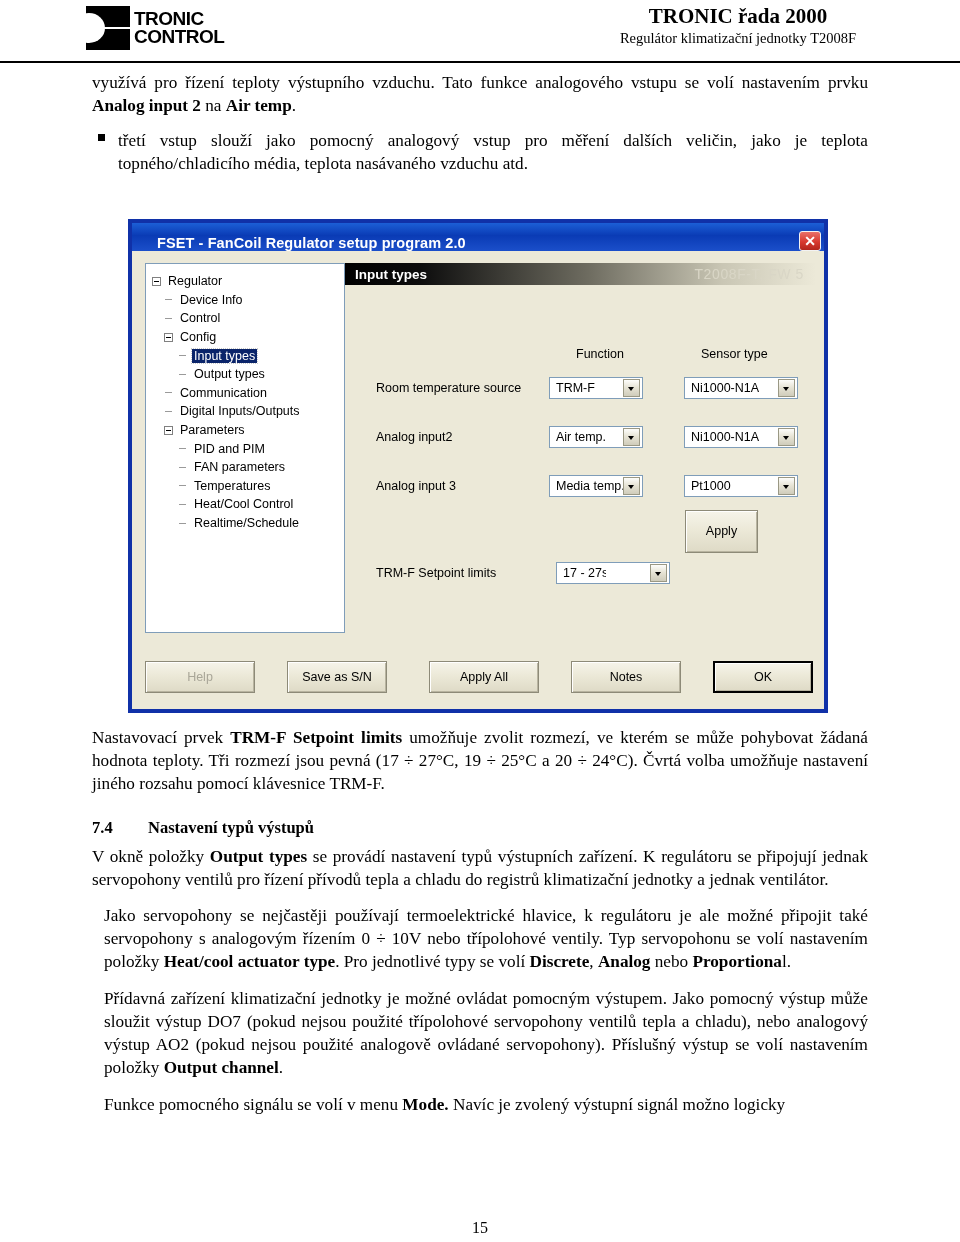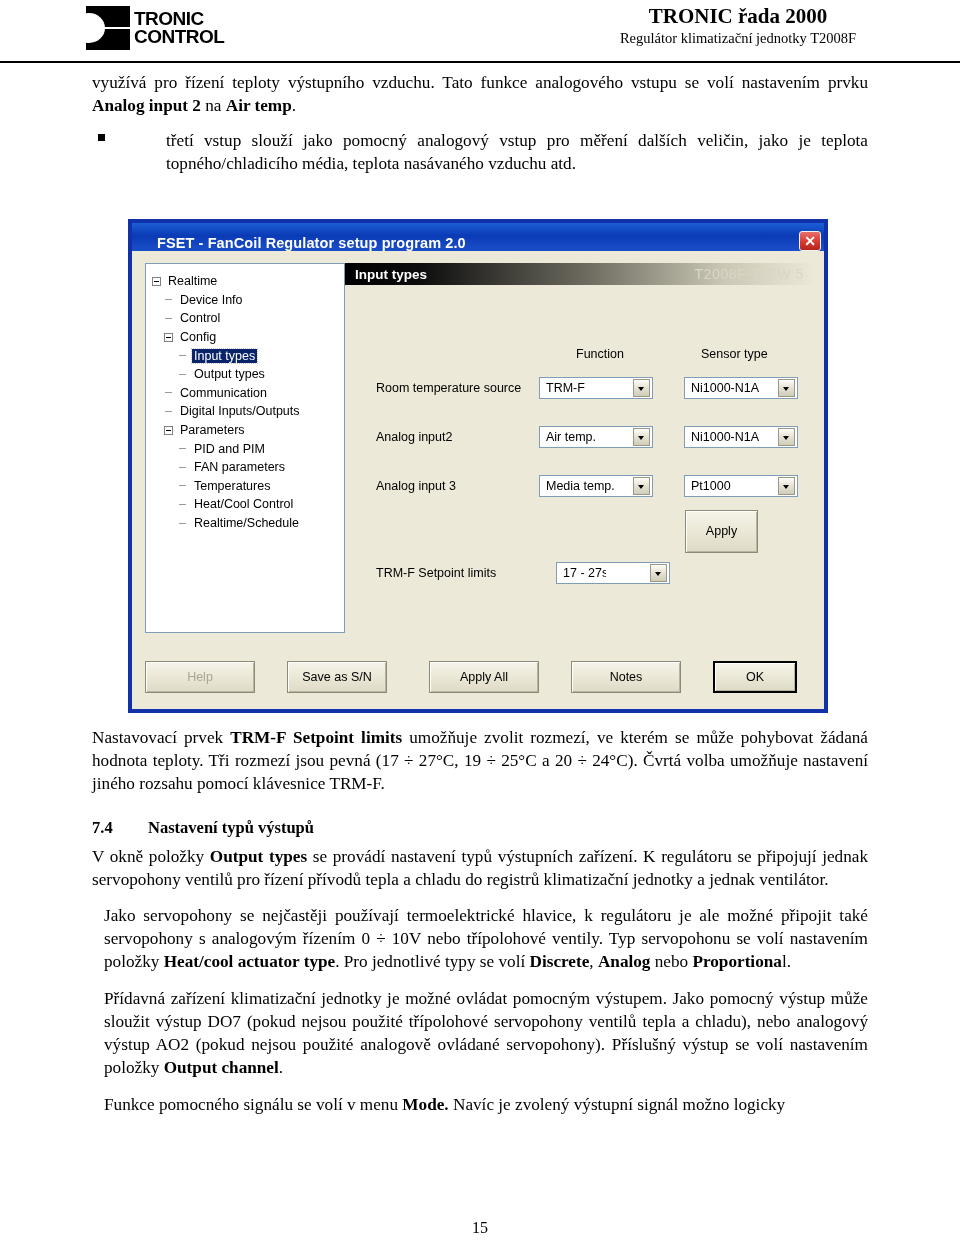--- a/index.html
+++ b/index.html
@@ -105,7 +105,6 @@
   .bullet-row {
     display: flex;
     margin-top: 12px;
-    gap: 48px;
   }
   .bullet-mark {
     width: 26px;

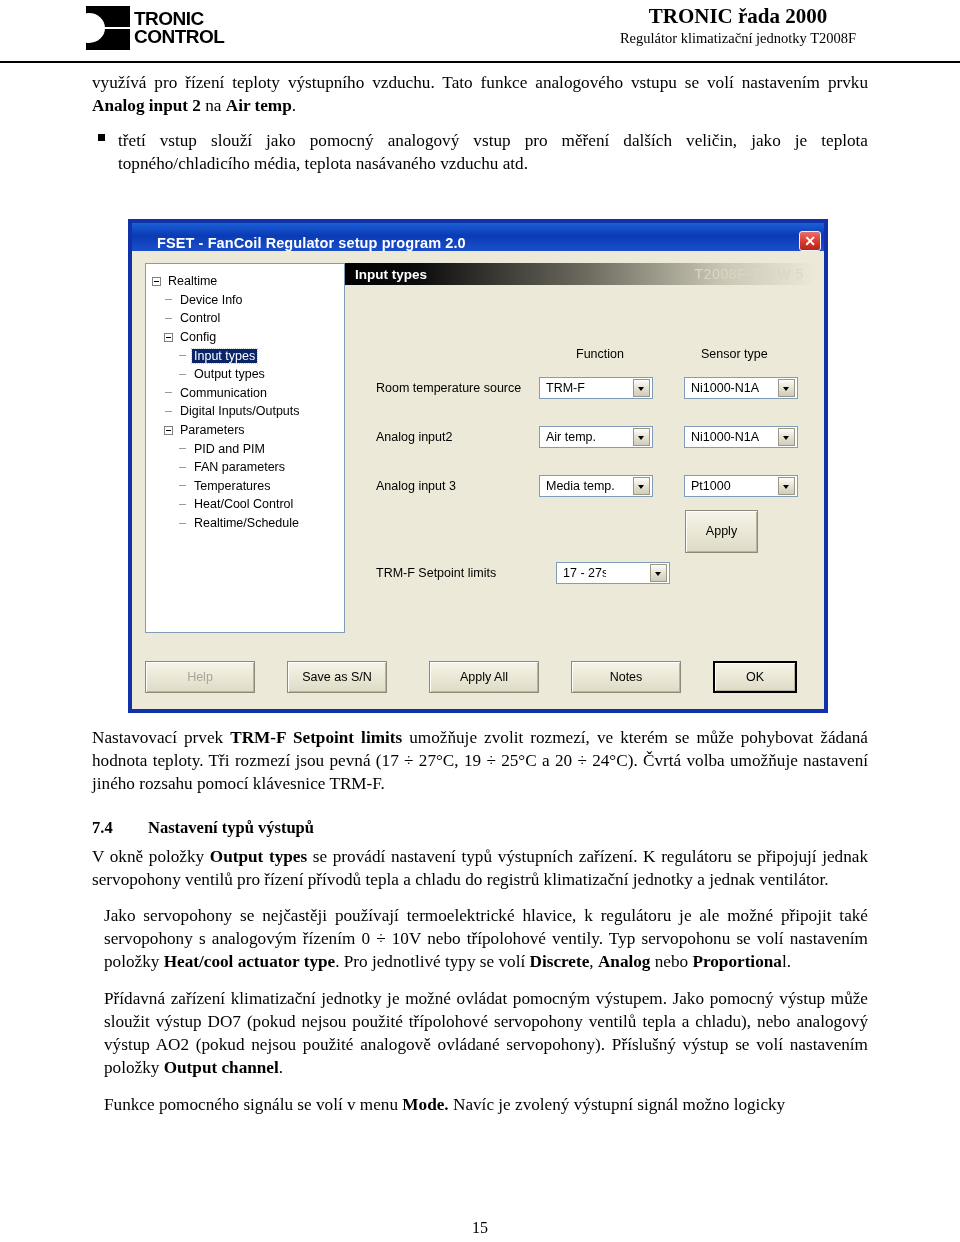--- a/index.html
+++ b/index.html
@@ -435,7 +435,7 @@
       <div class="tree-panel">
         <div class="tnode">
           <span class="tbox"></span>
-          <span class="tlabel">Realtime</span>
+          <span class="tlabel">Regulator</span>
         </div>
         <div class="tnode ind1">
           <span class="tdash"></span>

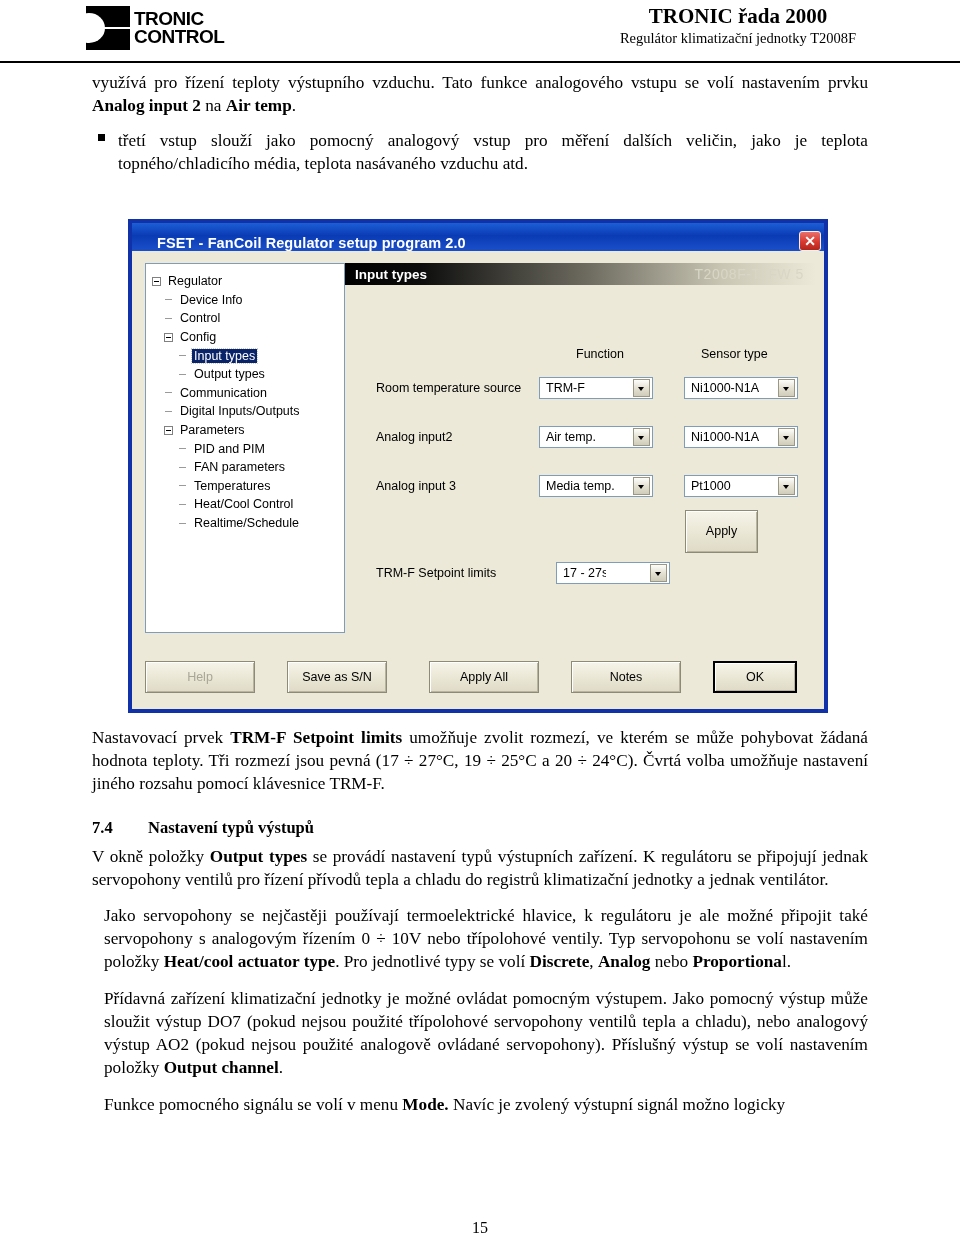--- a/index.html
+++ b/index.html
@@ -326,7 +326,7 @@
     border-right: 3.5px solid transparent;
     border-top: 4px solid #000;
   }
-  .combo.fn { left: 194px; width: 114px; }
+  .combo.fn { left: 204px; width: 94px; }
   .combo.st { left: 339px; width: 114px; }
   .combo.sp { left: 211px; width: 114px; gap: 44px; }
 

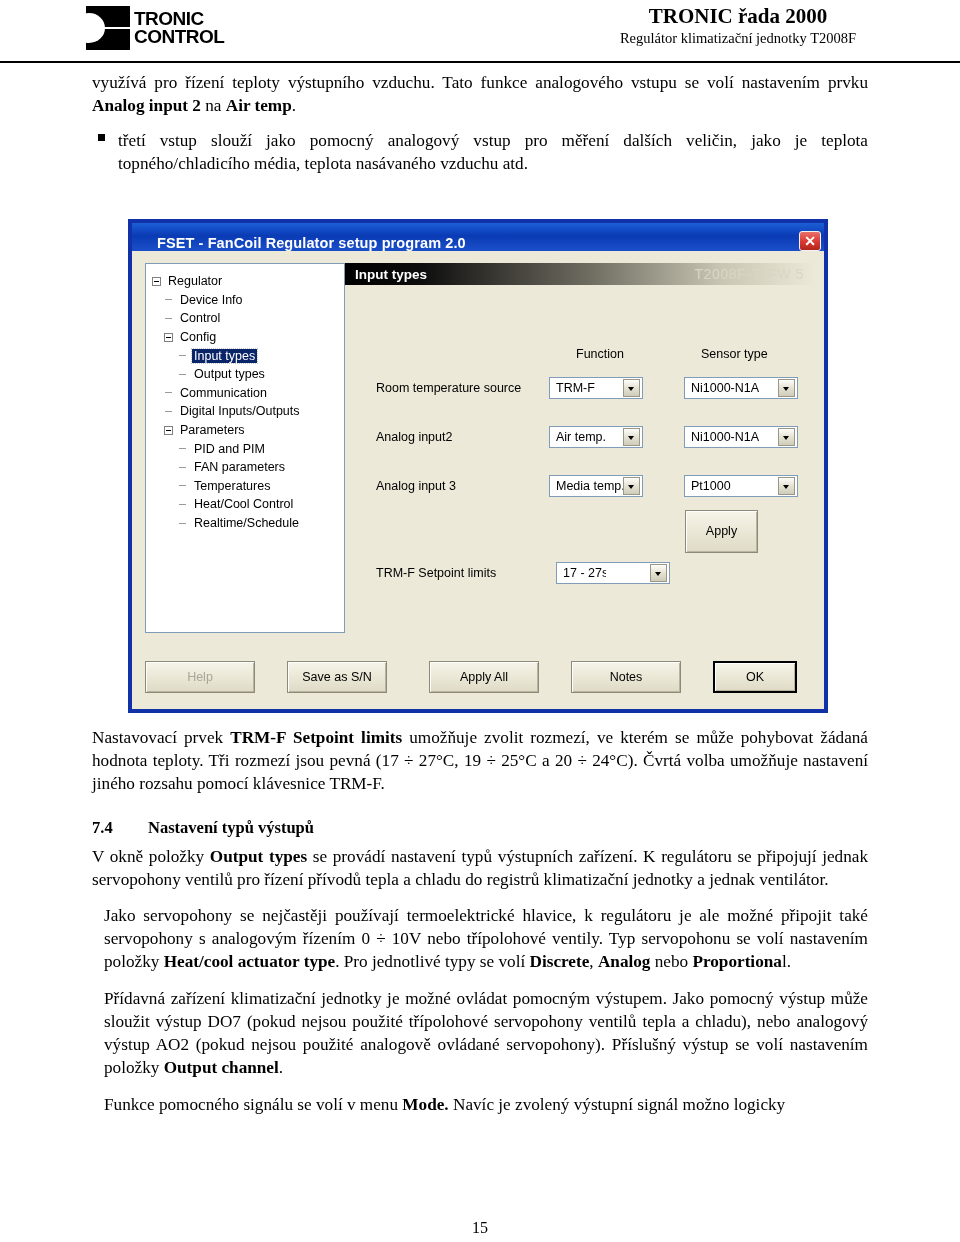--- a/index.html
+++ b/index.html
@@ -364,7 +364,7 @@
   .btn.save { left: 142px; width: 100px; }
   .btn.applyall { left: 284px; width: 110px; }
   .btn.notes { left: 426px; width: 110px; }
-  .btn.ok { left: 568px; width: 84px; border: 2px solid #000; line-height: 28px; }
+  .btn.ok { left: 568px; width: 100px; border: 2px solid #000; line-height: 28px; }
 
   
   .lower {

